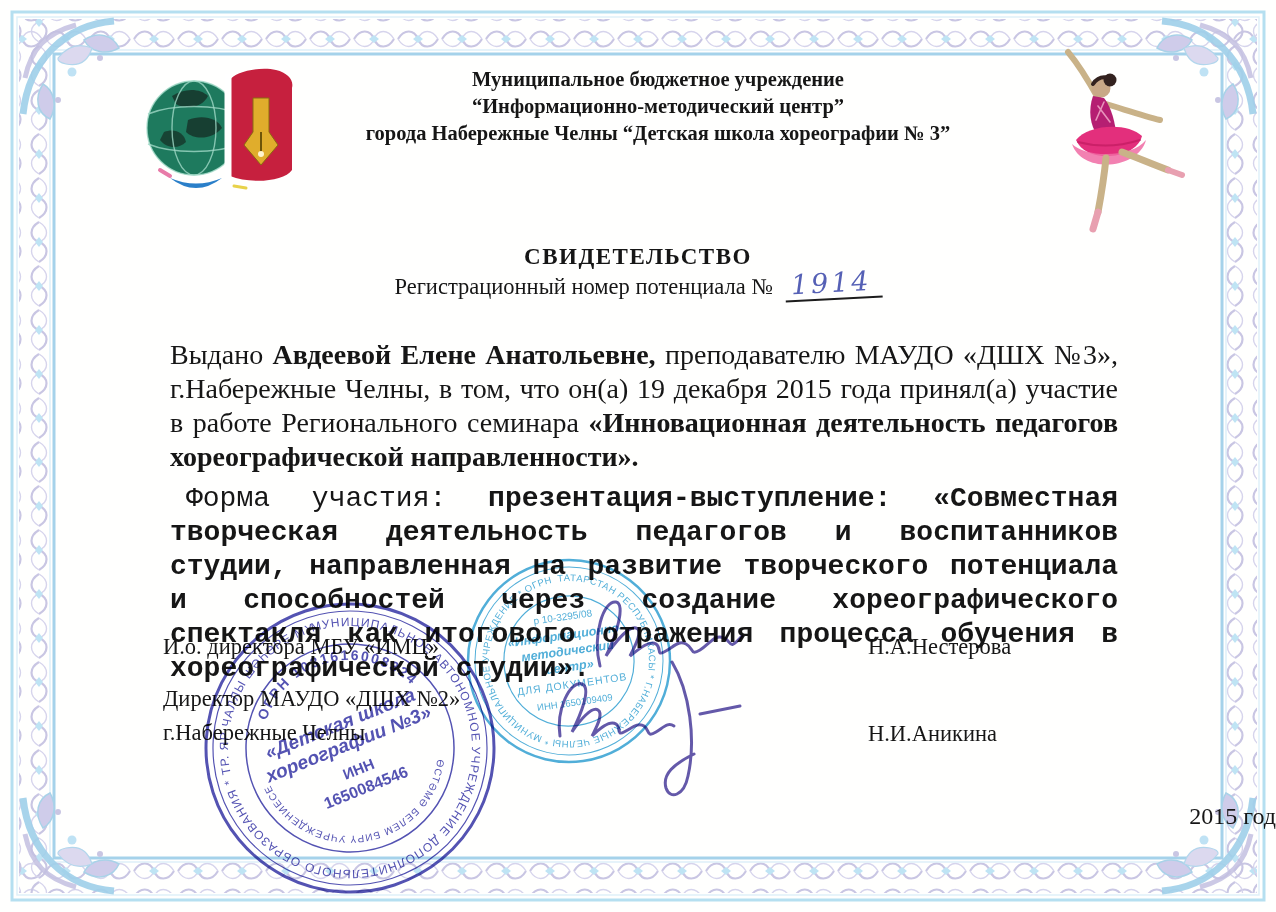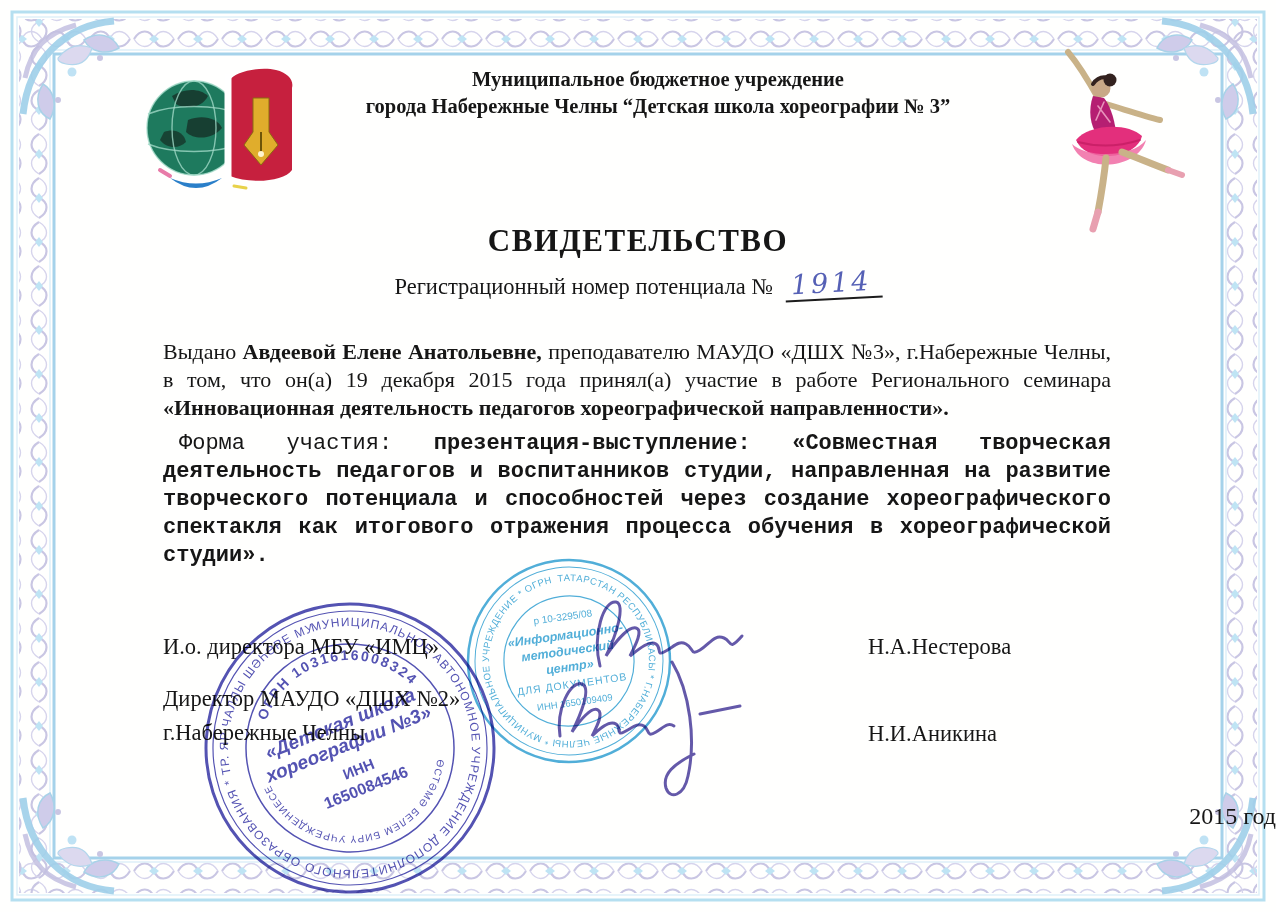--- a/index.html
+++ b/index.html
@@ -114,6 +114,7 @@
 
   <div class="org-header">
     <div>Муниципальное бюджетное учреждение</div>
+    <div>“Информационно-методический центр”</div>
     <div>города Набережные Челны  “Детская школа хореографии № 3”</div>
   </div>
 

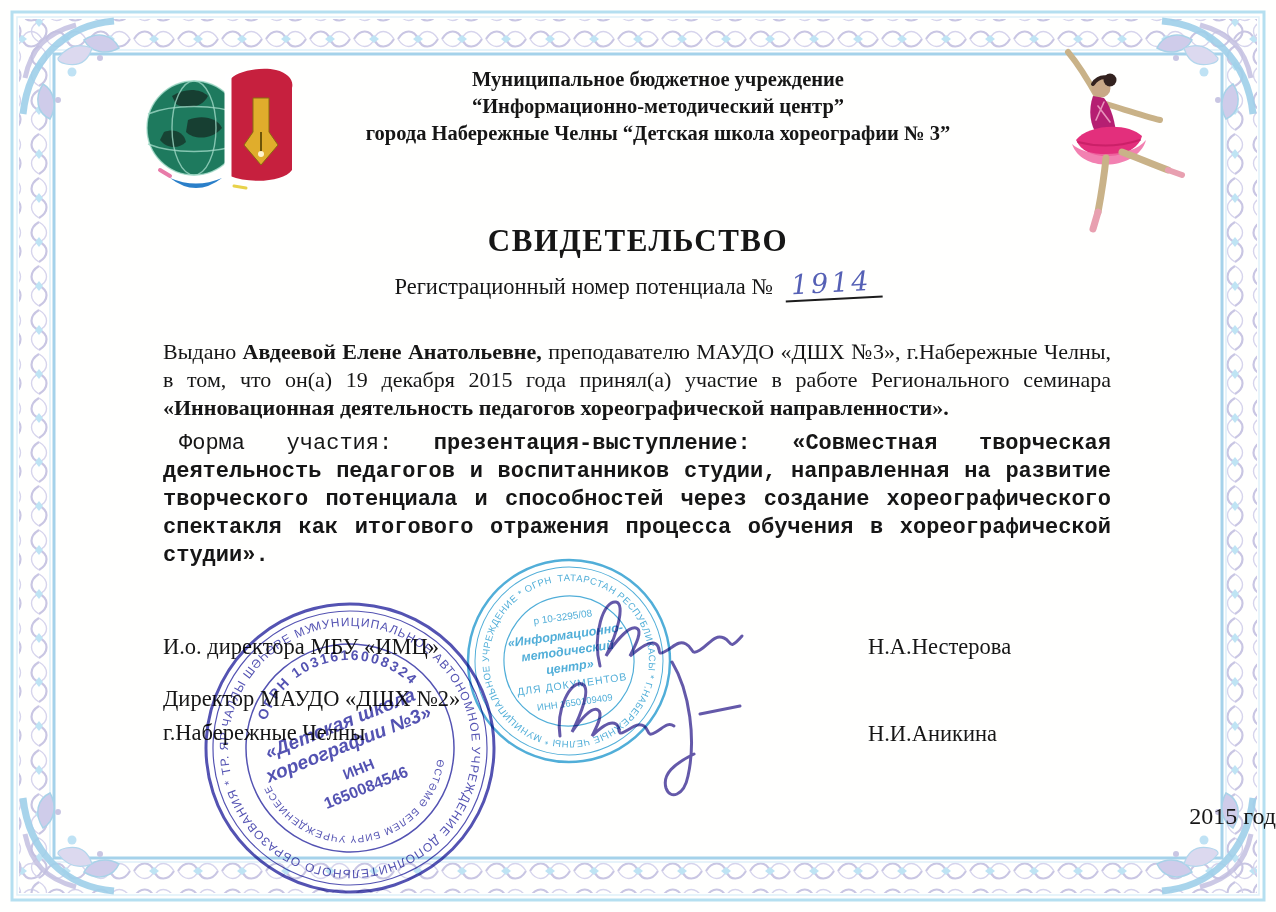--- a/index.html
+++ b/index.html
@@ -11,8 +11,8 @@
   .ballerina{position:absolute;left:1038px;top:46px;width:152px;height:195px;}
   .org-header{position:absolute;top:66px;left:0;width:100%;padding-left:170px;padding-right:130px;
               box-sizing:border-box;text-align:center;font-weight:bold;font-size:20.5px;line-height:27px;}
-  .cert-title{position:absolute;top:223px;left:0;width:100%;text-align:center;
-              font-weight:bold;font-size:31px;letter-spacing:1.5px;}
+  .cert-title{position:absolute;top:244px;left:0;width:100%;text-align:center;
+              font-weight:bold;font-size:23px;letter-spacing:1.5px;}
   .reg-line{position:absolute;top:269px;left:0;width:100%;text-align:center;font-size:22.5px;}
   .reg-num{display:inline-block;border-bottom:2px solid #1c1c1c;margin-left:12px;padding:0 10px 0 6px;
            transform:rotate(-3deg) translateY(-2px);font-style:italic;font-size:27px;letter-spacing:3px;

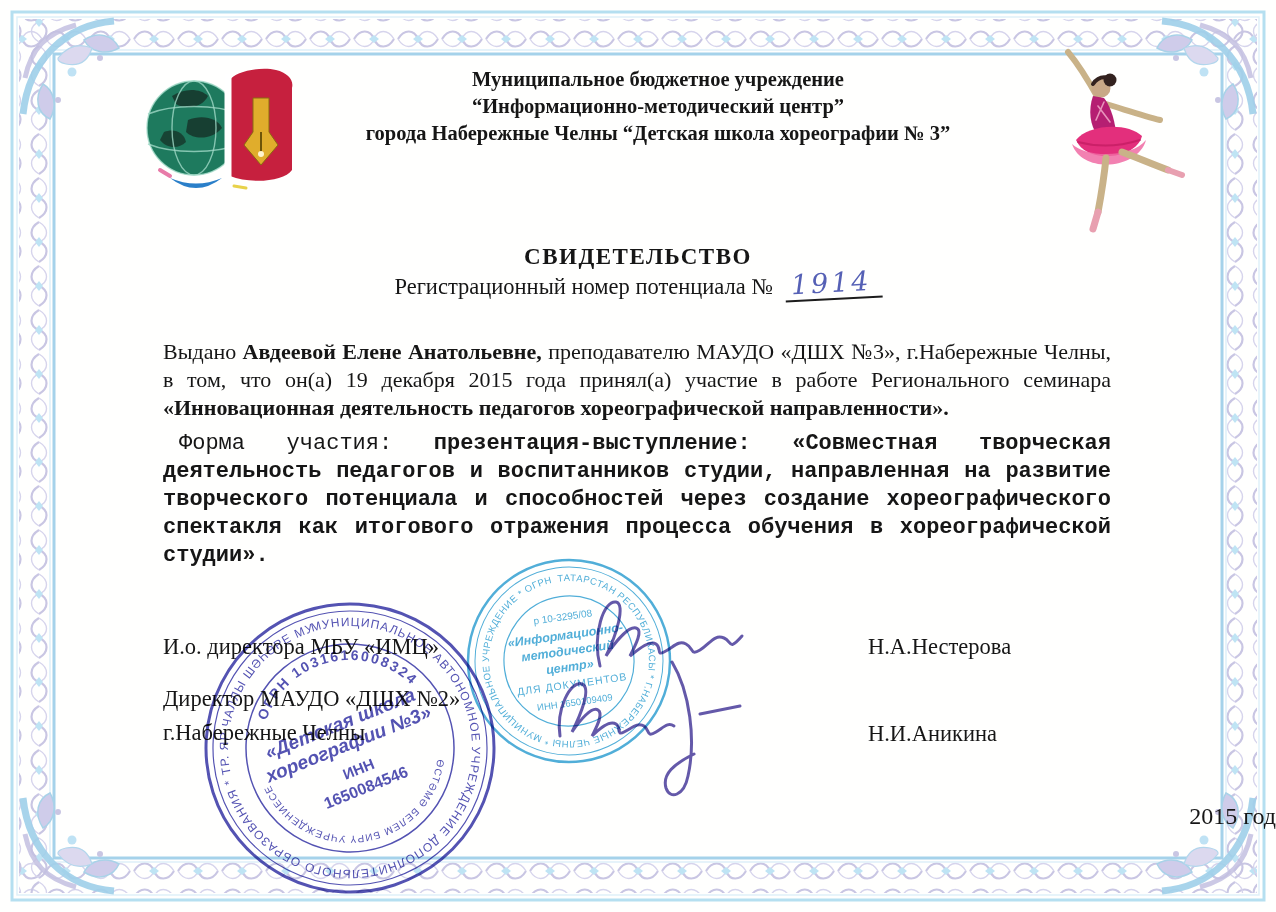--- a/index.html
+++ b/index.html
@@ -17,7 +17,7 @@
   .reg-num{display:inline-block;border-bottom:2px solid #1c1c1c;margin-left:12px;padding:0 10px 0 6px;
            transform:rotate(-3deg) translateY(-2px);font-style:italic;font-size:27px;letter-spacing:3px;
            color:#5560b5;font-family:"DejaVu Serif",serif;}
-  .body-text{position:absolute;left:163px;top:338px;width:948px;font-size:22px;line-height:28px;
+  .body-text{position:absolute;left:170px;top:338px;width:948px;font-size:28px;line-height:34px;
              text-align:justify;}
   .body-text p{margin:0 0 8px 0;}
   .body-text .p2{text-indent:16px;font-family:Liberation Mono, monospace;}

